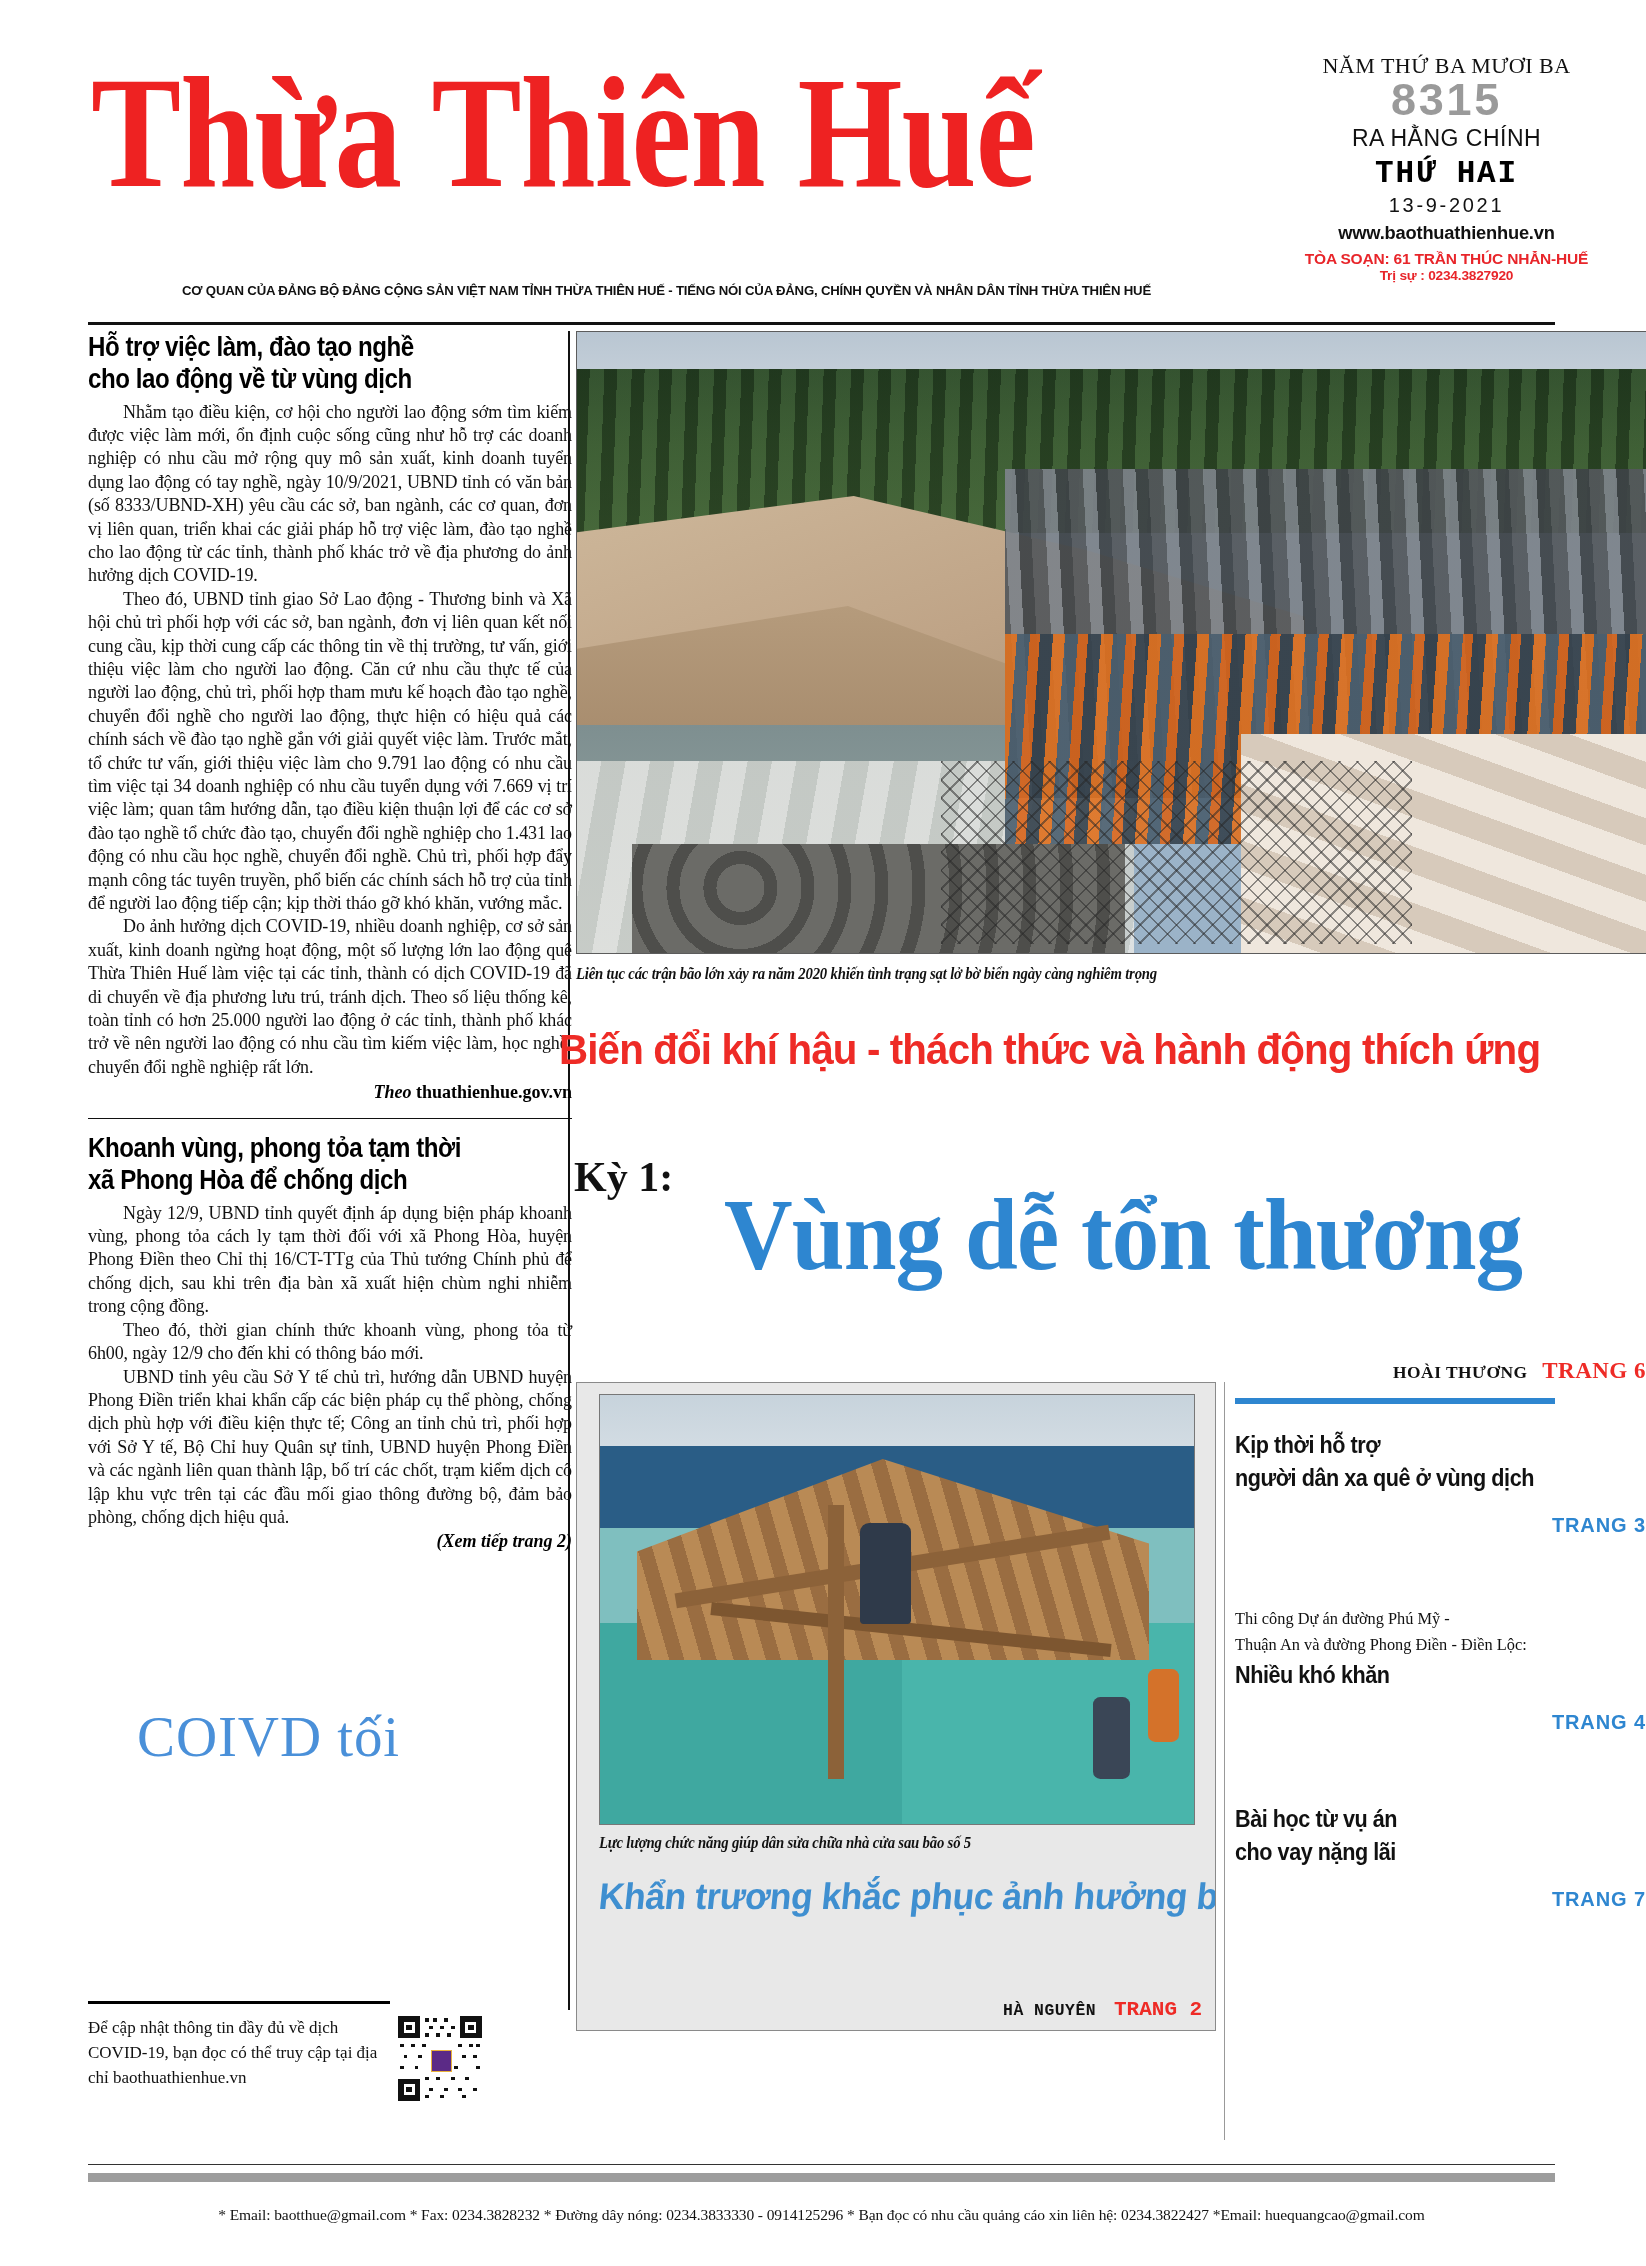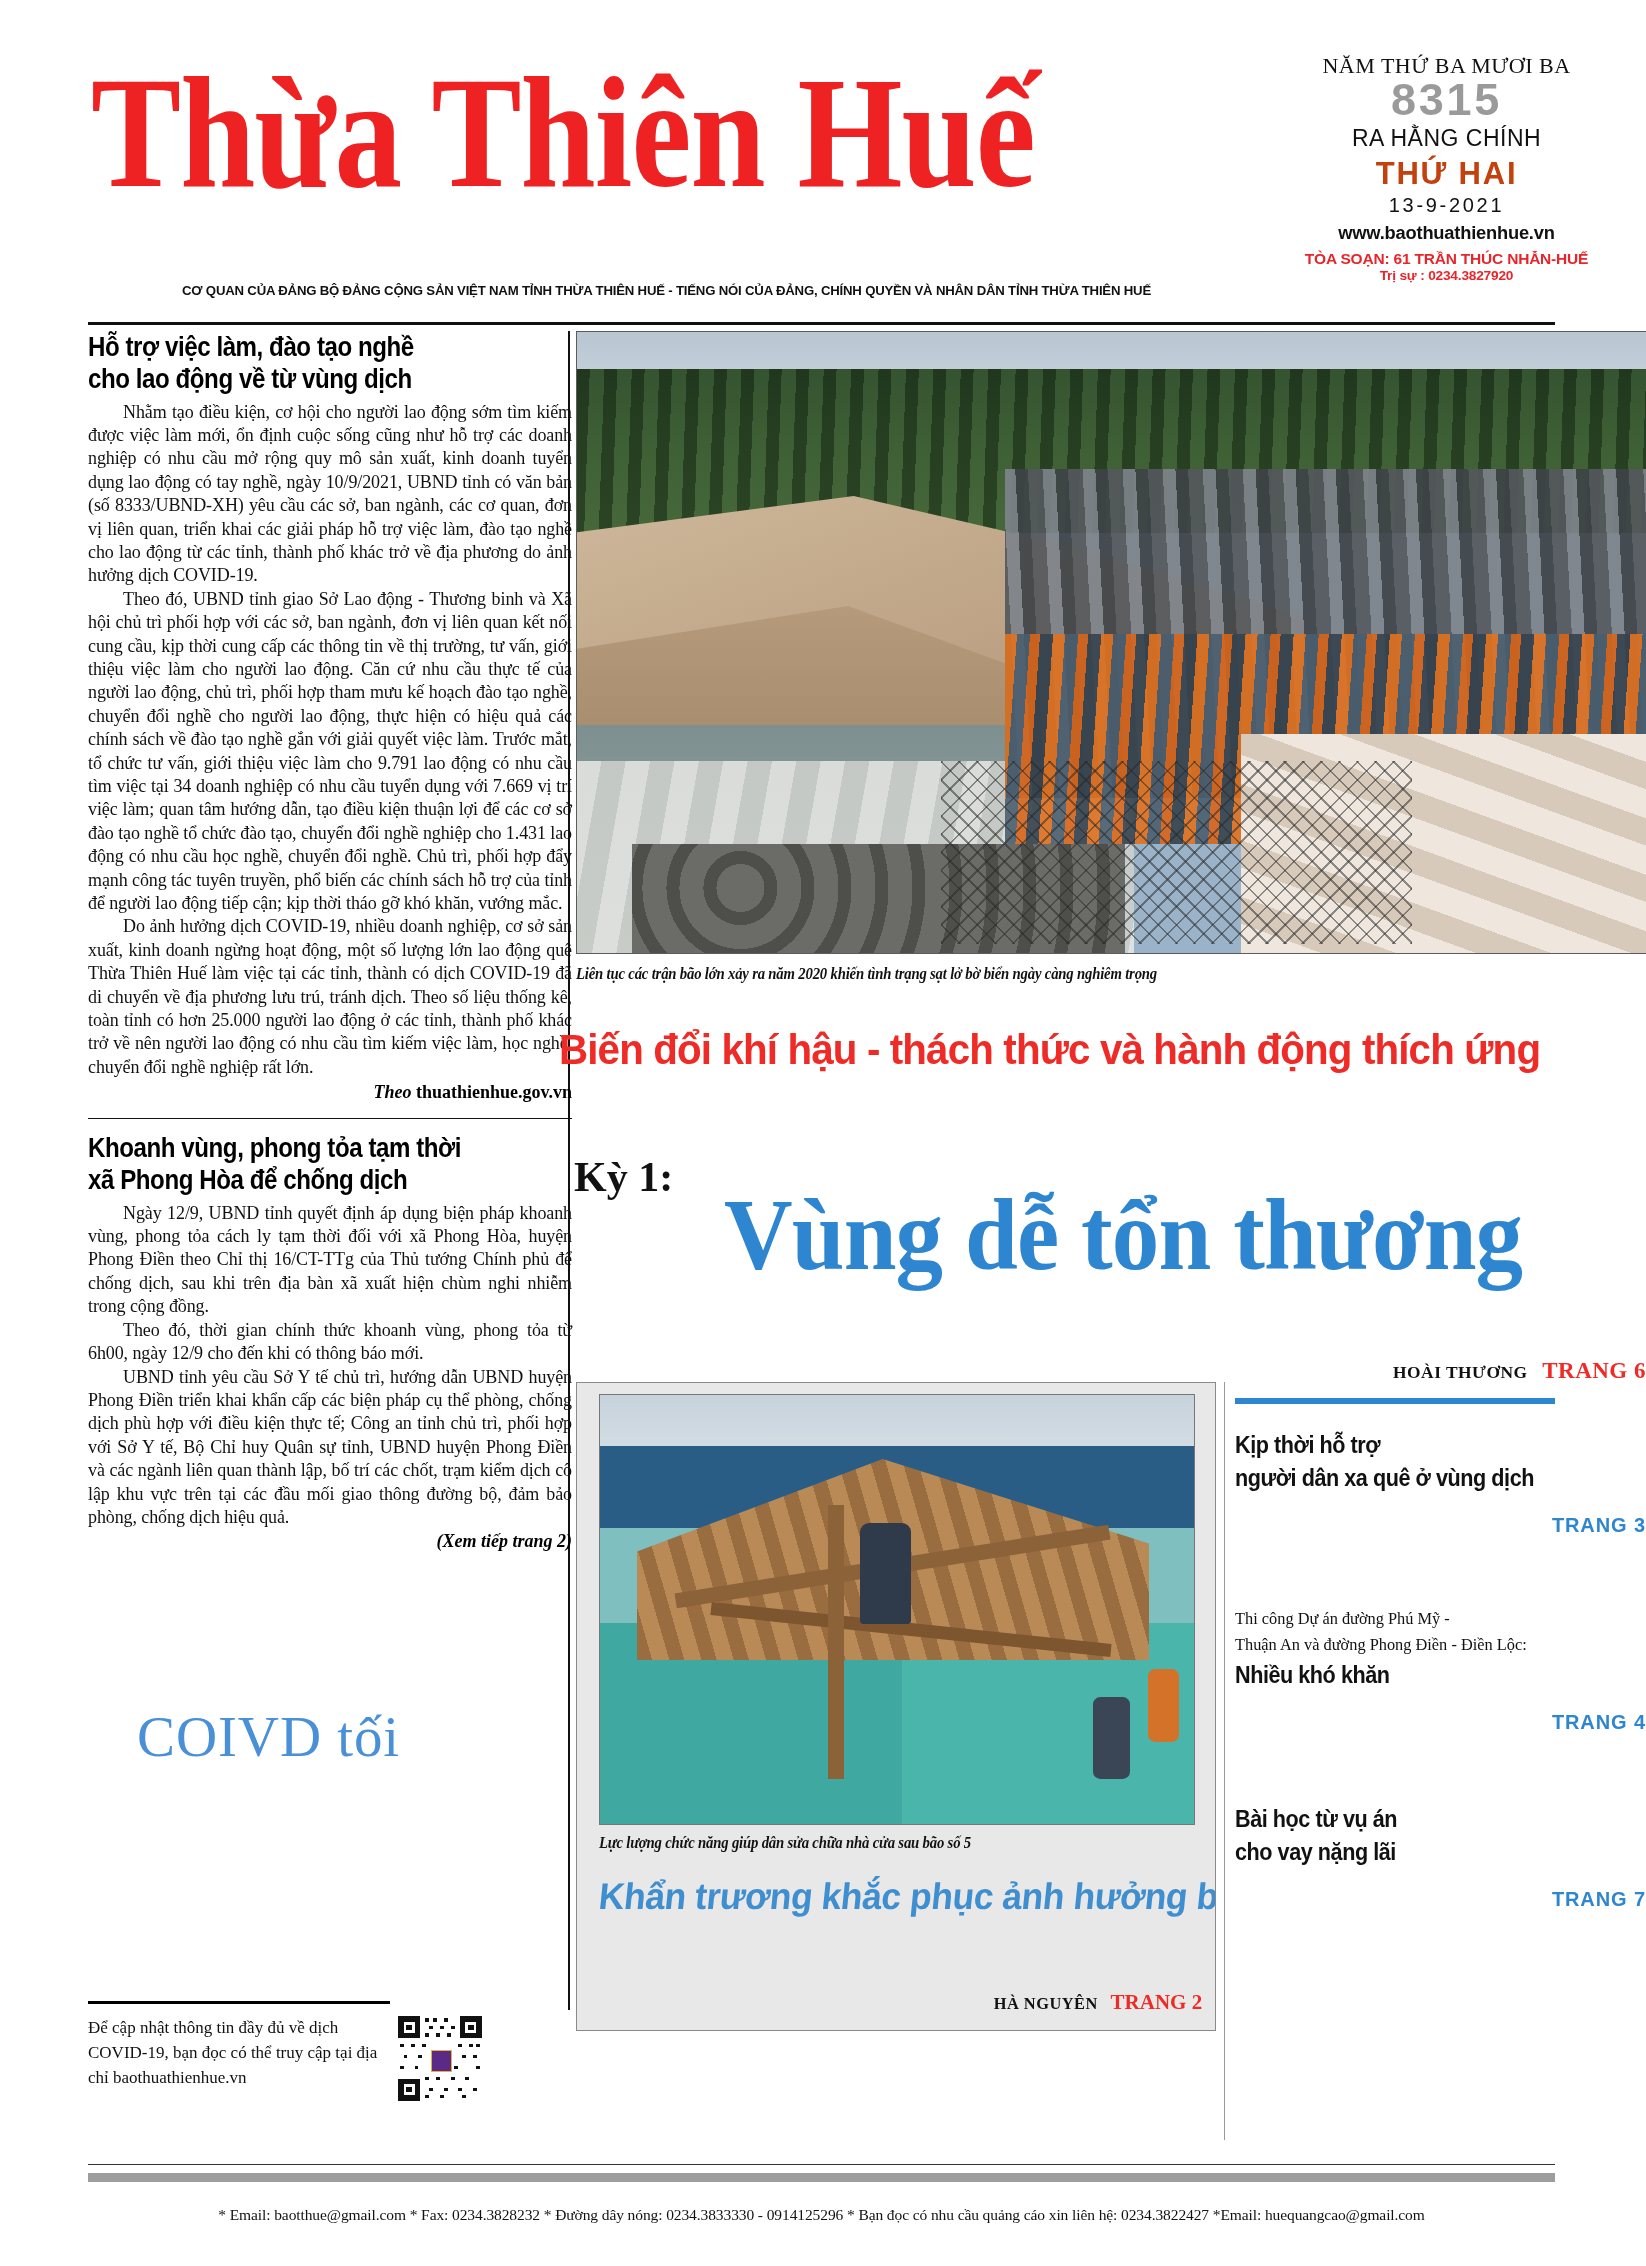--- a/index.html
+++ b/index.html
@@ -34,8 +34,8 @@
   }
   .mr-daily{font-family:"Liberation Sans",sans-serif;font-size:23px;letter-spacing:0.5px;margin-top:7.3px;color:#111;}
   .mr-weekday{
-    font-family:Liberation Sans, sans-serif;font-weight:bold;font-size:31px;
-    color:#c2410c;letter-spacing:1.8px;line-height:37px;margin-top:2.7px;
+    font-family:Liberation Mono, monospace;font-weight:bold;font-size:31px;
+    color:#000000;letter-spacing:1.8px;line-height:37px;margin-top:2.7px;
   }
   .mr-date{font-family:"Liberation Sans",sans-serif;font-size:20px;letter-spacing:2.7px;margin-top:1.8px;color:#111;}
   .mr-web{font-family:"Liberation Sans",sans-serif;font-weight:bold;font-size:18.3px;margin-top:5.5px;color:#111;letter-spacing:-0.2px;}

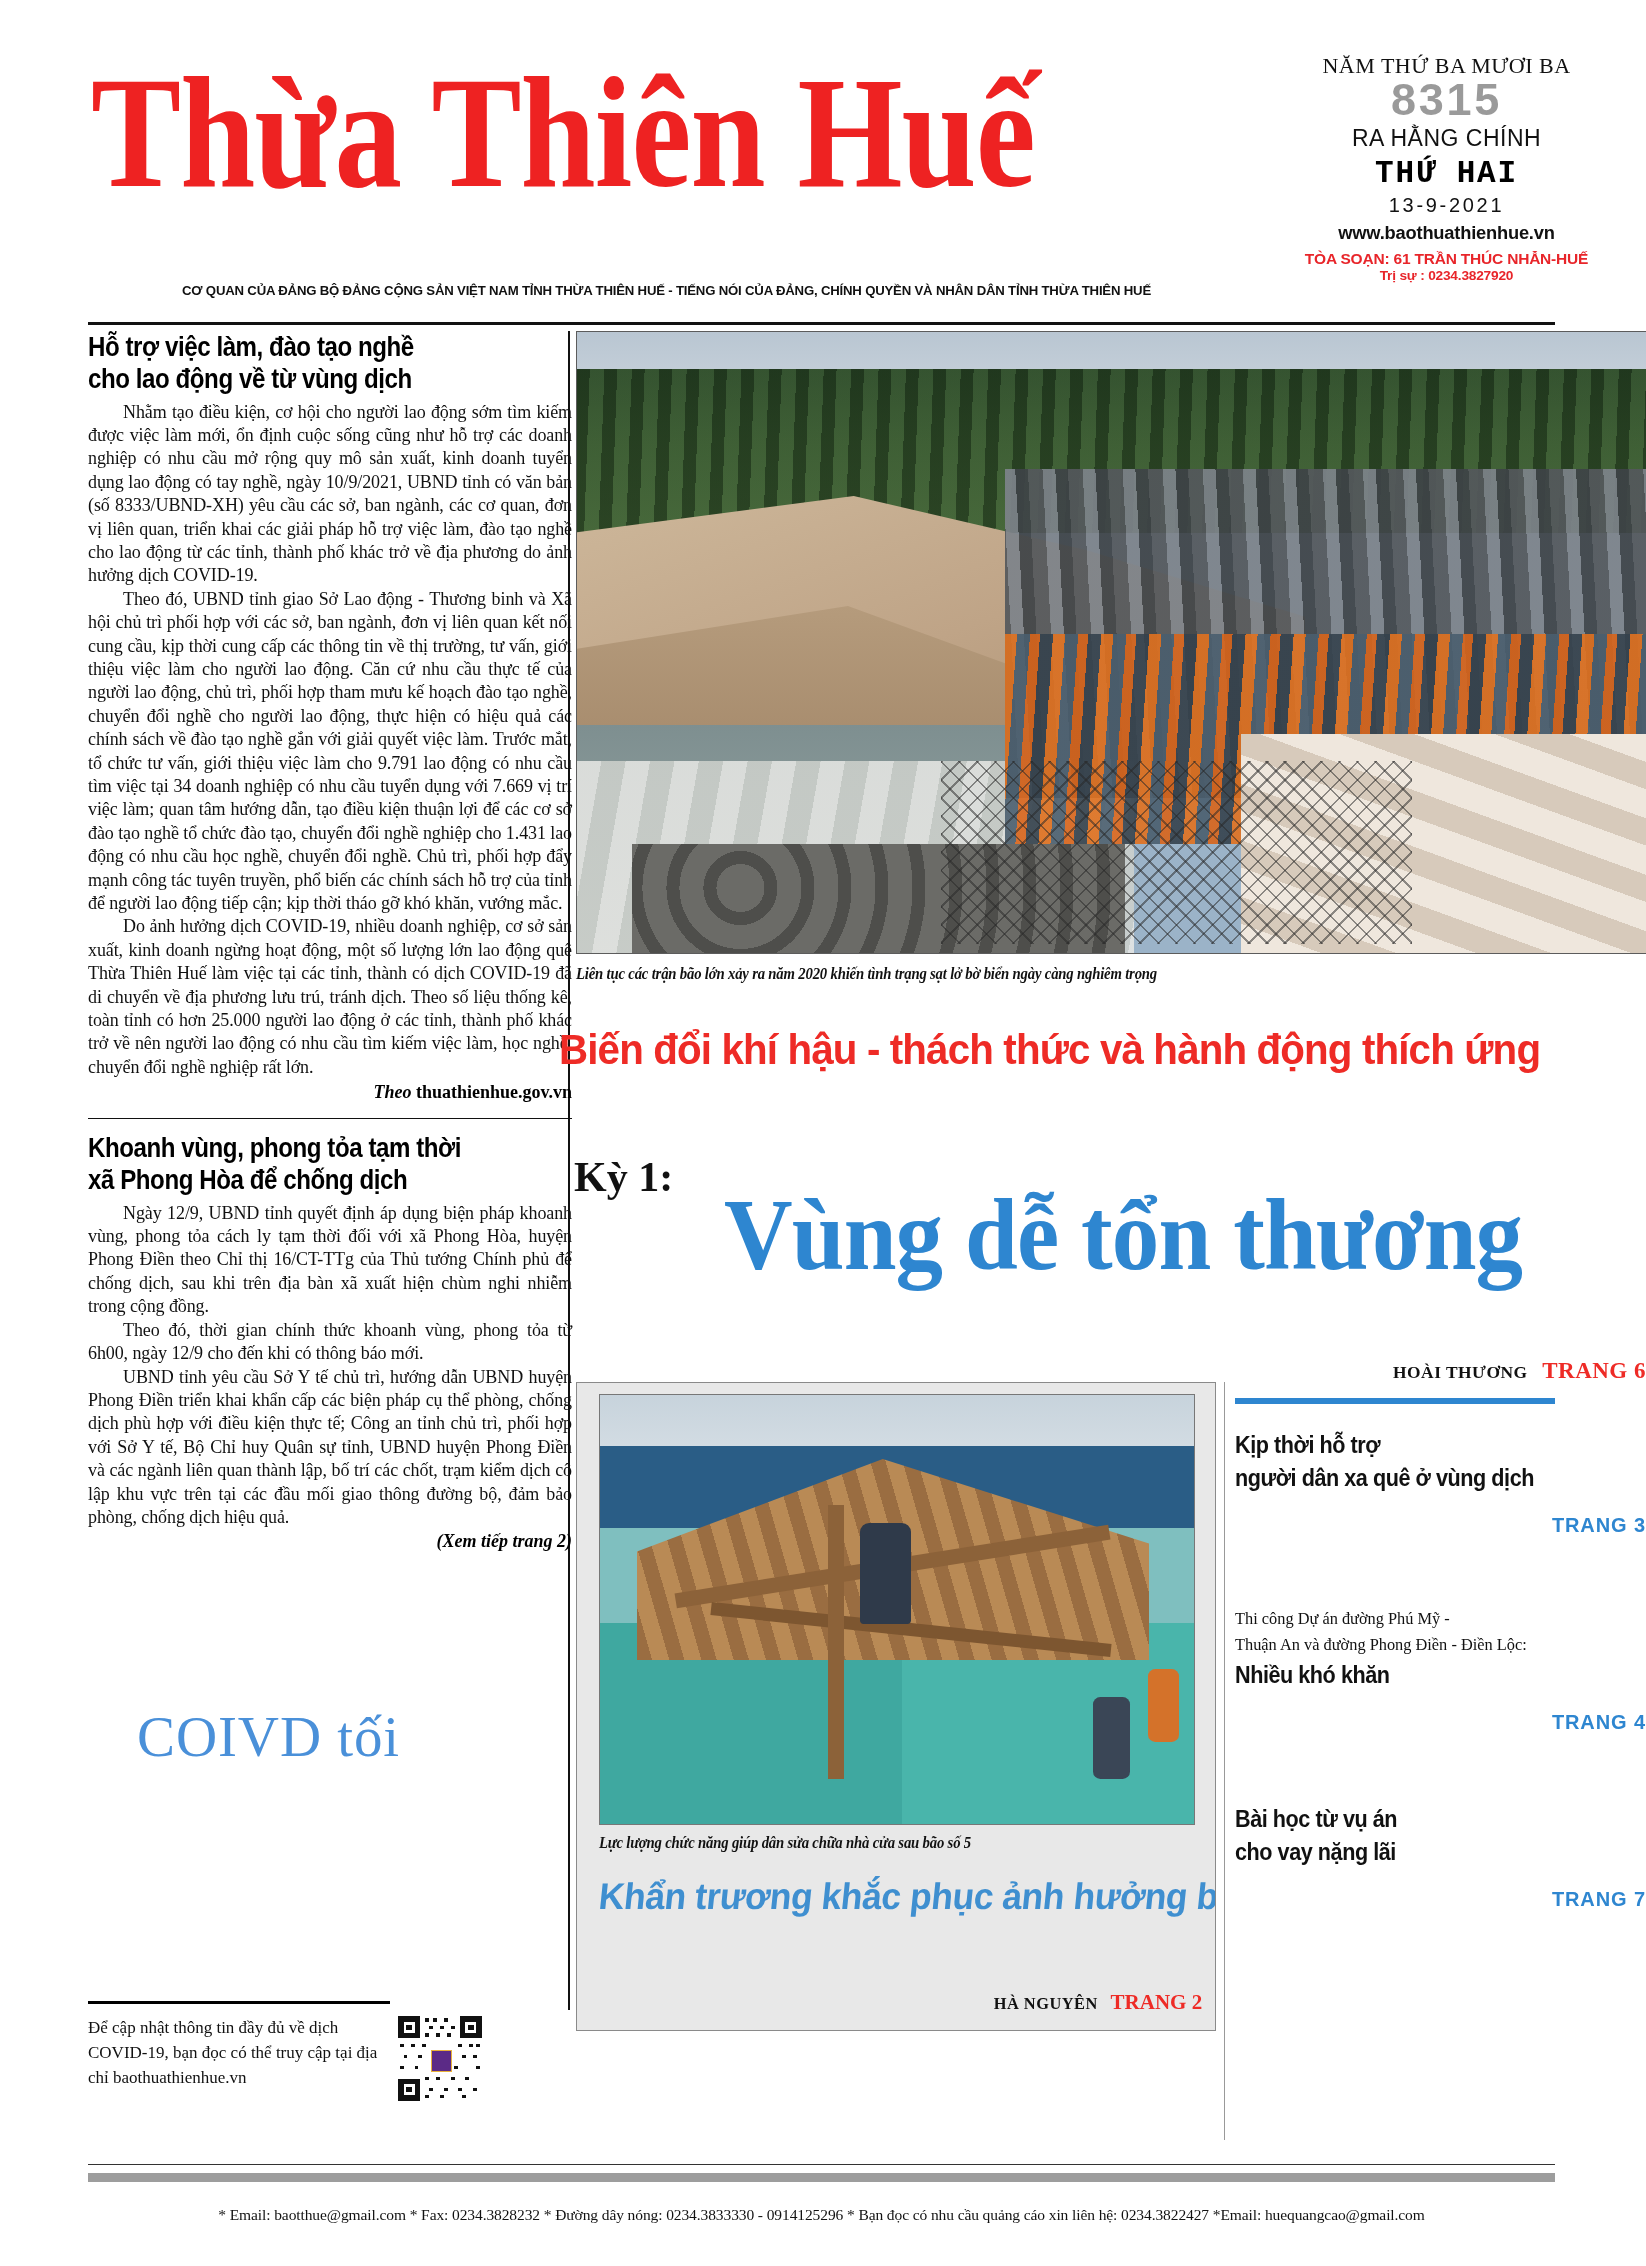--- a/index.html
+++ b/index.html
@@ -178,7 +178,7 @@
     white-space:nowrap;transform:scaleX(0.96) skewX(-6deg);transform-origin:left center;
   }
   .pb-byline{
-    position:absolute;right:12.8px;bottom:15px;font-family:Liberation Serif, serif;
+    position:absolute;right:12.8px;bottom:9px;font-family:Liberation Mono, monospace;
   }
   .pb-by-name{font-weight:bold;font-size:16.4px;letter-spacing:0.5px;color:#111;}
   .pb-by-page{font-weight:bold;font-size:21px;color:#ee2b26;margin-left:9.1px;}

